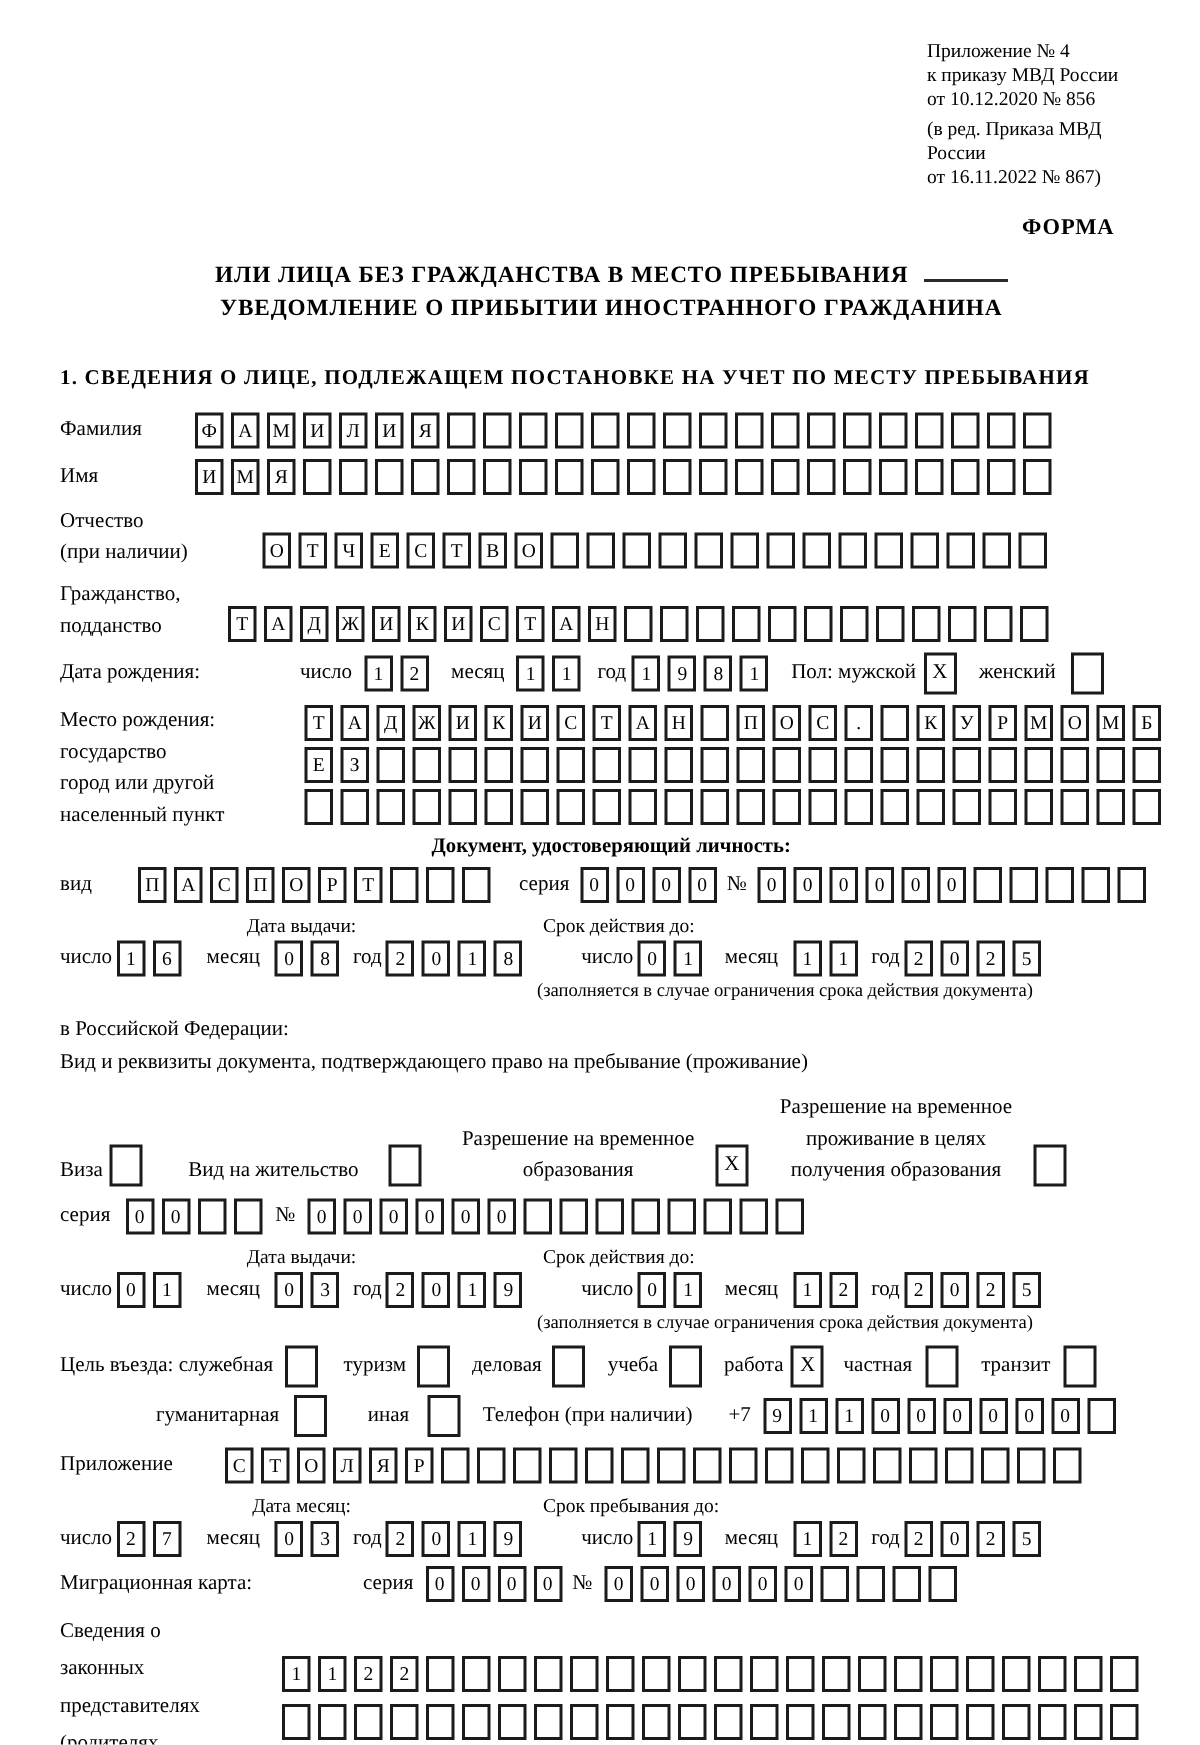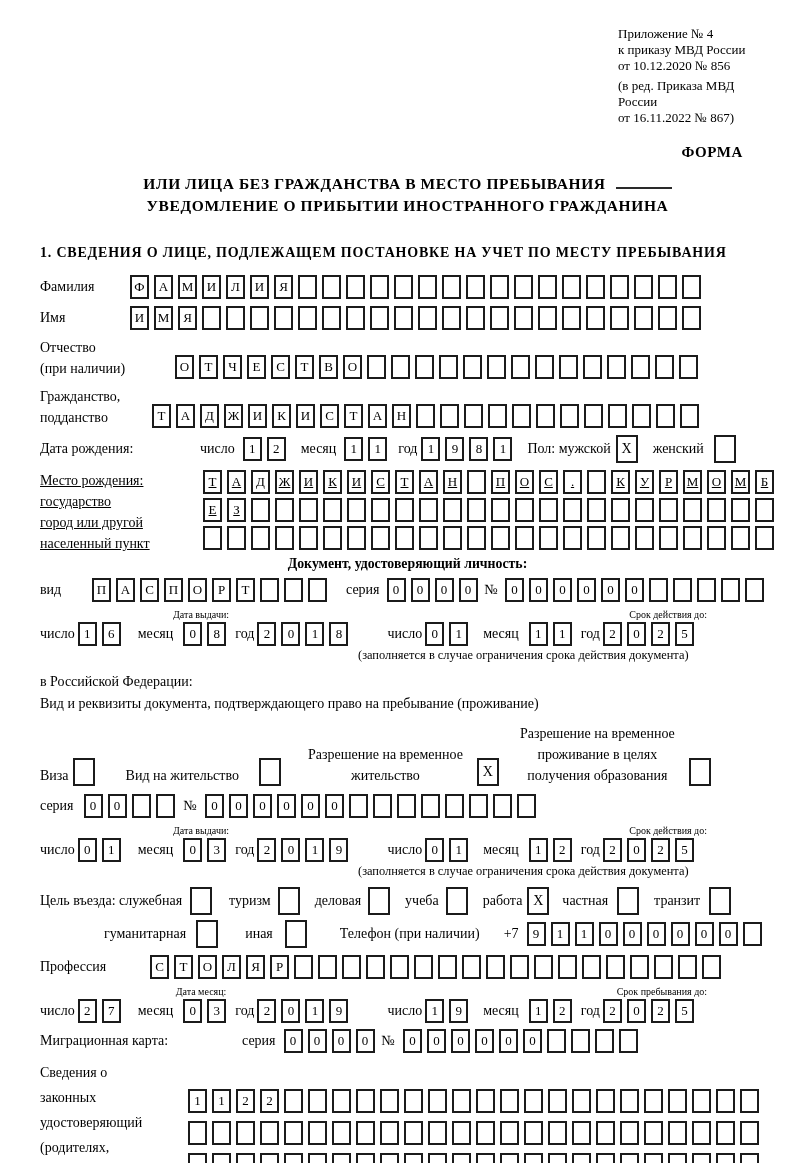--- a/index.html
+++ b/index.html
@@ -240,7 +240,7 @@
       </span>
   </div>
 
-  <div class="row top" style="margin-bottom:1px;text-decoration:underline;">
+  <div class="row top" style="margin-bottom:1px;">
     <span class="lbl w-birth">
       <span>Место рождения:</span><br>
       <span>государство</span><br>

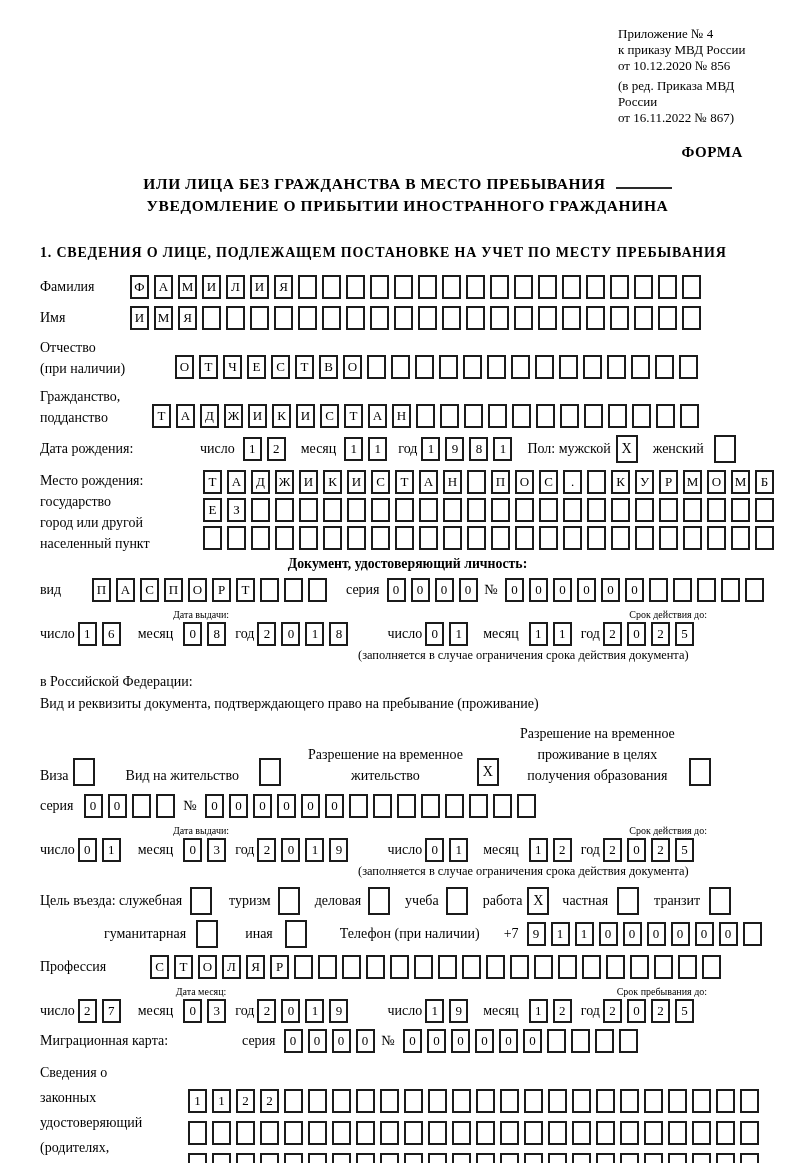--- a/index.html
+++ b/index.html
@@ -49,7 +49,7 @@
   .doc-heading { text-align:center; font-weight:bold; font-size:13.8px;
                  margin:2px 0 6px 0; }
 
-  .dates-head { display:flex; font-size:10px; margin-bottom:2px; }
+  .dates-head { display:flex; font-size:13px; margin-bottom:2px; }
   .dh-left  { width:322px; text-align:center; }
   .dh-right { width:345px; text-align:right; }
   .dates-row { margin-bottom:2px; }

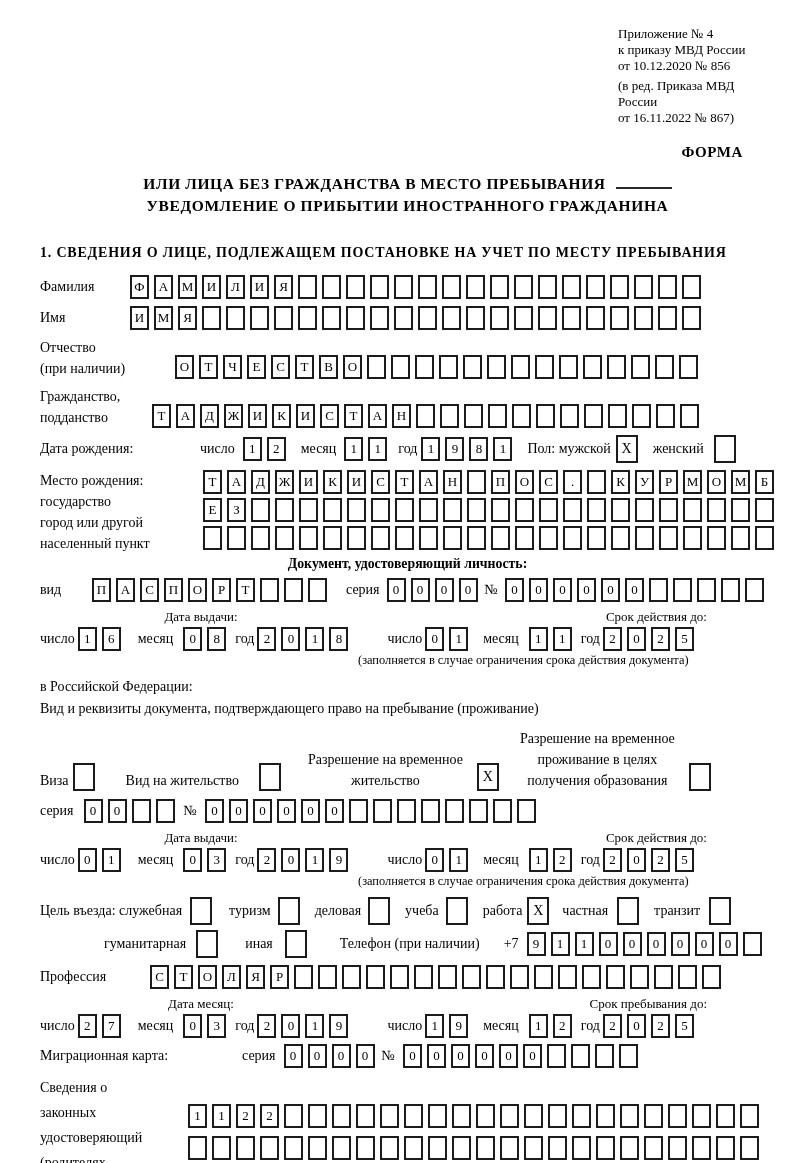--- a/index.html
+++ b/index.html
@@ -51,7 +51,7 @@
 
   .dates-head { display:flex; font-size:13px; margin-bottom:2px; }
   .dh-left  { width:322px; text-align:center; }
-  .dh-right { width:345px; text-align:right; }
+  .dh-right { width:345px; text-align:left; }
   .dates-row { margin-bottom:2px; }
   .note { font-size:12.4px; margin:0 0 8px 318px; }
 

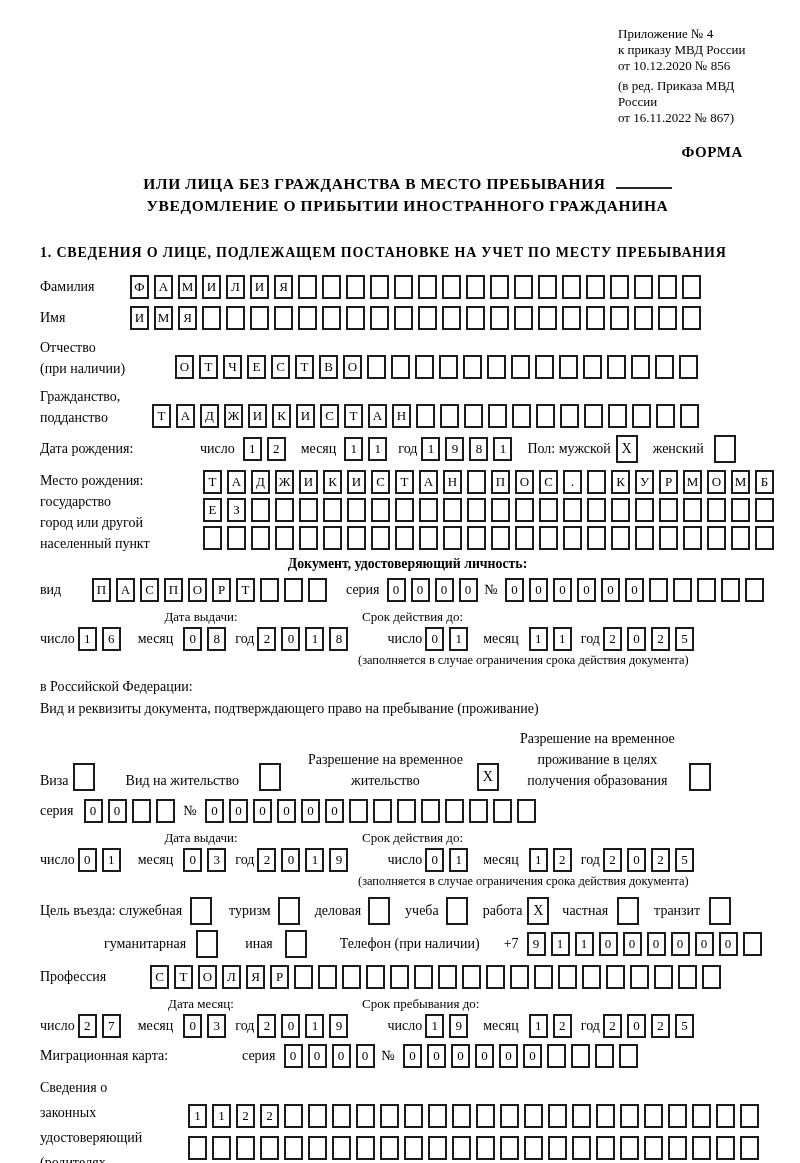--- a/index.html
+++ b/index.html
@@ -426,7 +426,7 @@
       </span>
     <span class="stack lbl" style="margin-left:22px">
       <span>Разрешение на временное</span><br>
-      <span>жительство</span>
+      <span>образования</span>
     </span>
     <span class="cells cb" style="margin-left:14px">
         <span class="cell">X</span>

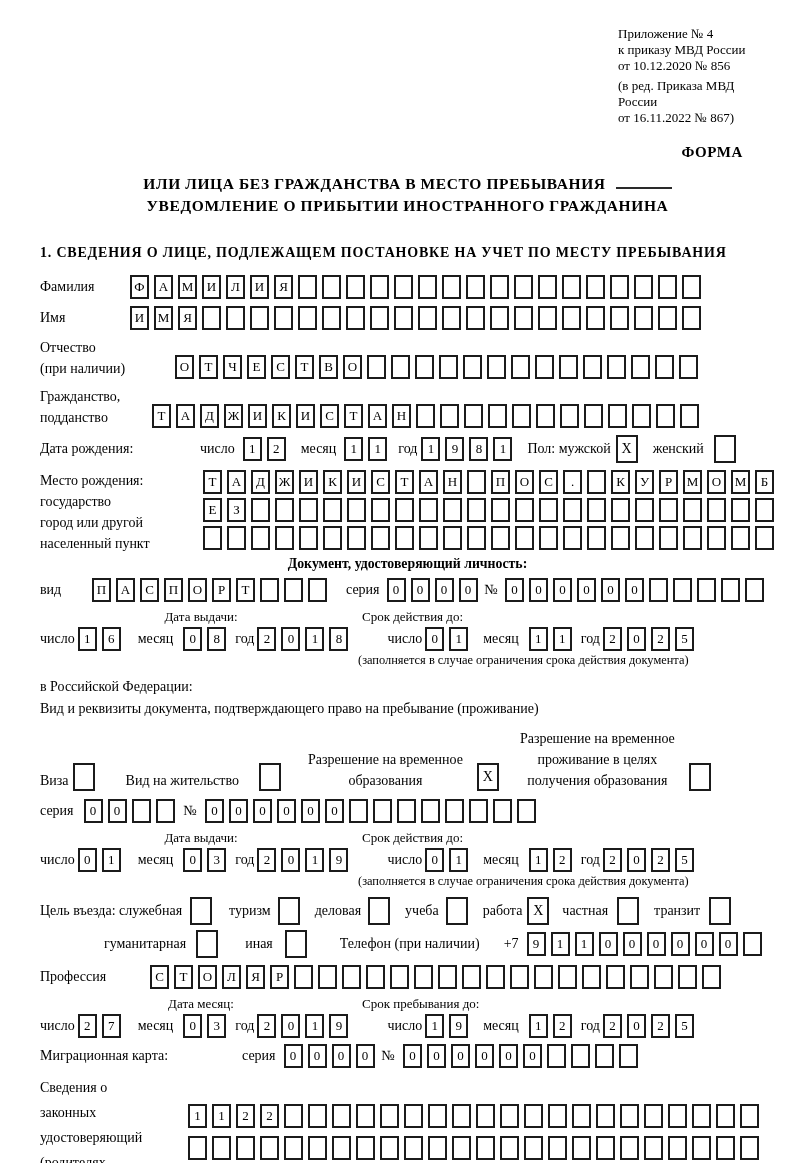--- a/index.html
+++ b/index.html
@@ -550,7 +550,7 @@
     <span class="cells cb" style="margin-left:12px">
         <span class="cell"></span>
       </span>
-    <span class="lbl" style="margin-left:28px">Телефон (при наличии)</span>
+    <span class="lbl" style="margin-left:10px">Телефон (при наличии)</span>
     <span class="lbl" style="margin-left:24px">+7</span>
     <span class="cells" style="margin-left:8px">
         <span class="cell">9</span>

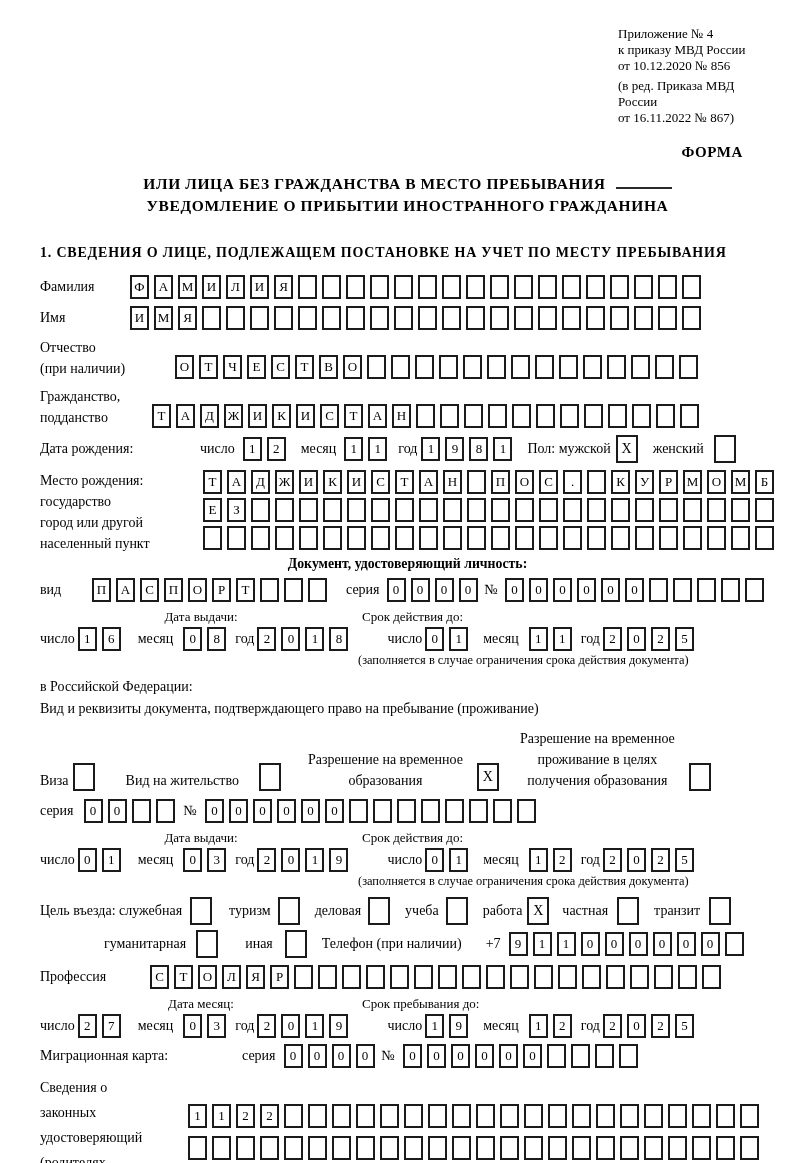--- a/index.html
+++ b/index.html
@@ -567,7 +567,7 @@
   </div>
 
   <div class="row">
-    <span class="lbl w-prof">Профессия</span>
+    <span class="lbl w-prof">Приложение</span>
     <span class="cells">
         <span class="cell">С</span>
         <span class="cell">Т</span>

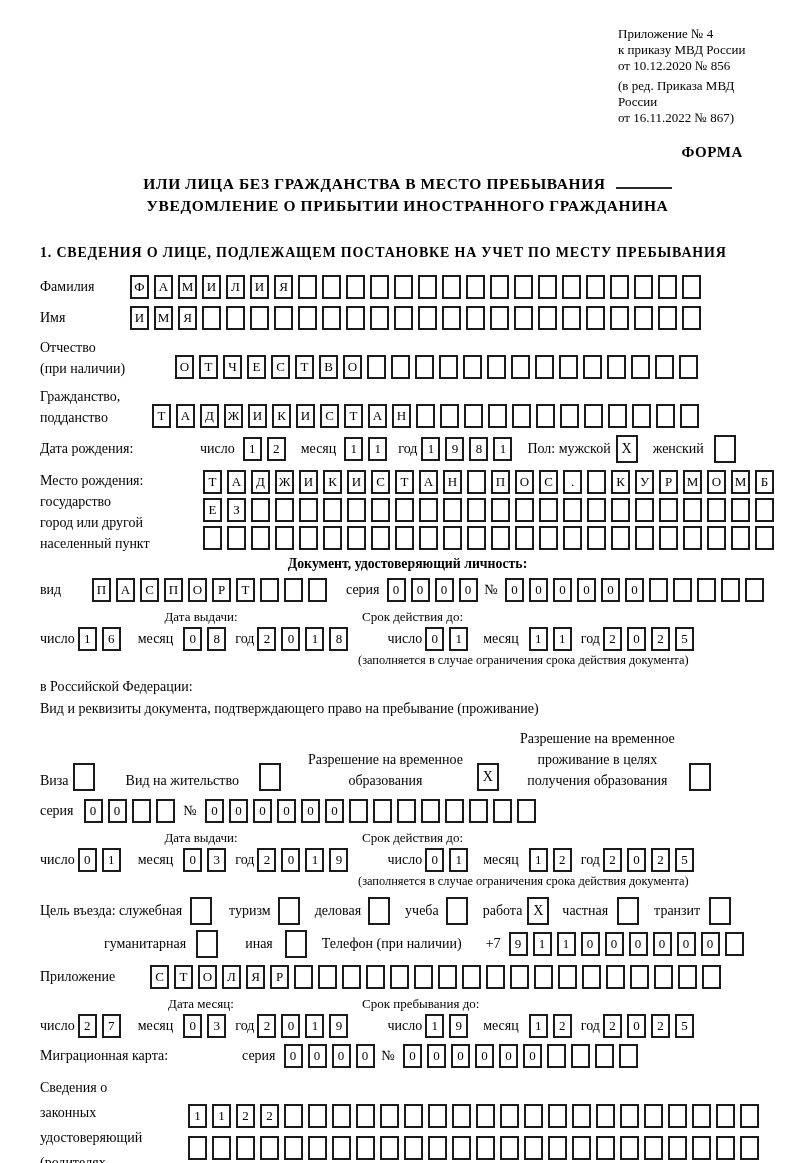--- a/index.html
+++ b/index.html
@@ -665,7 +665,7 @@
     <span class="rep-label">
       <span>Сведения о</span><br>
       <span>законных</span><br>
-      <span>удостоверяющий</span><br>
+      <span>представителях</span><br>
       <span>(родителях,</span><br>
       <br>
       

